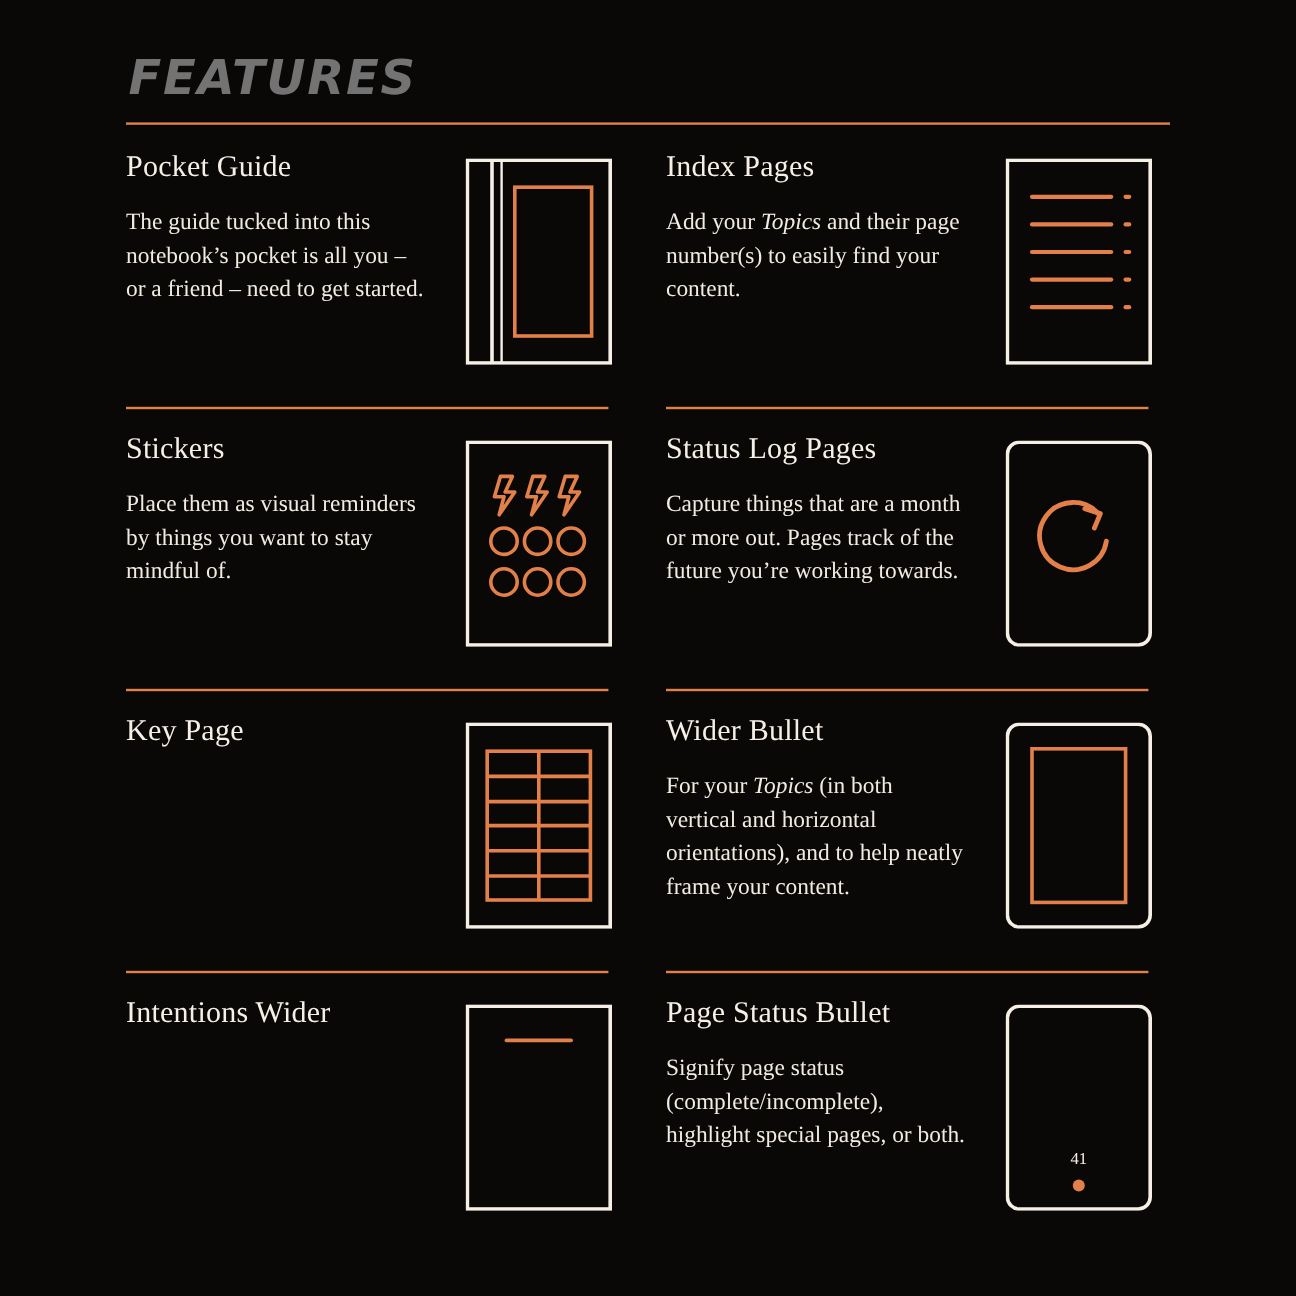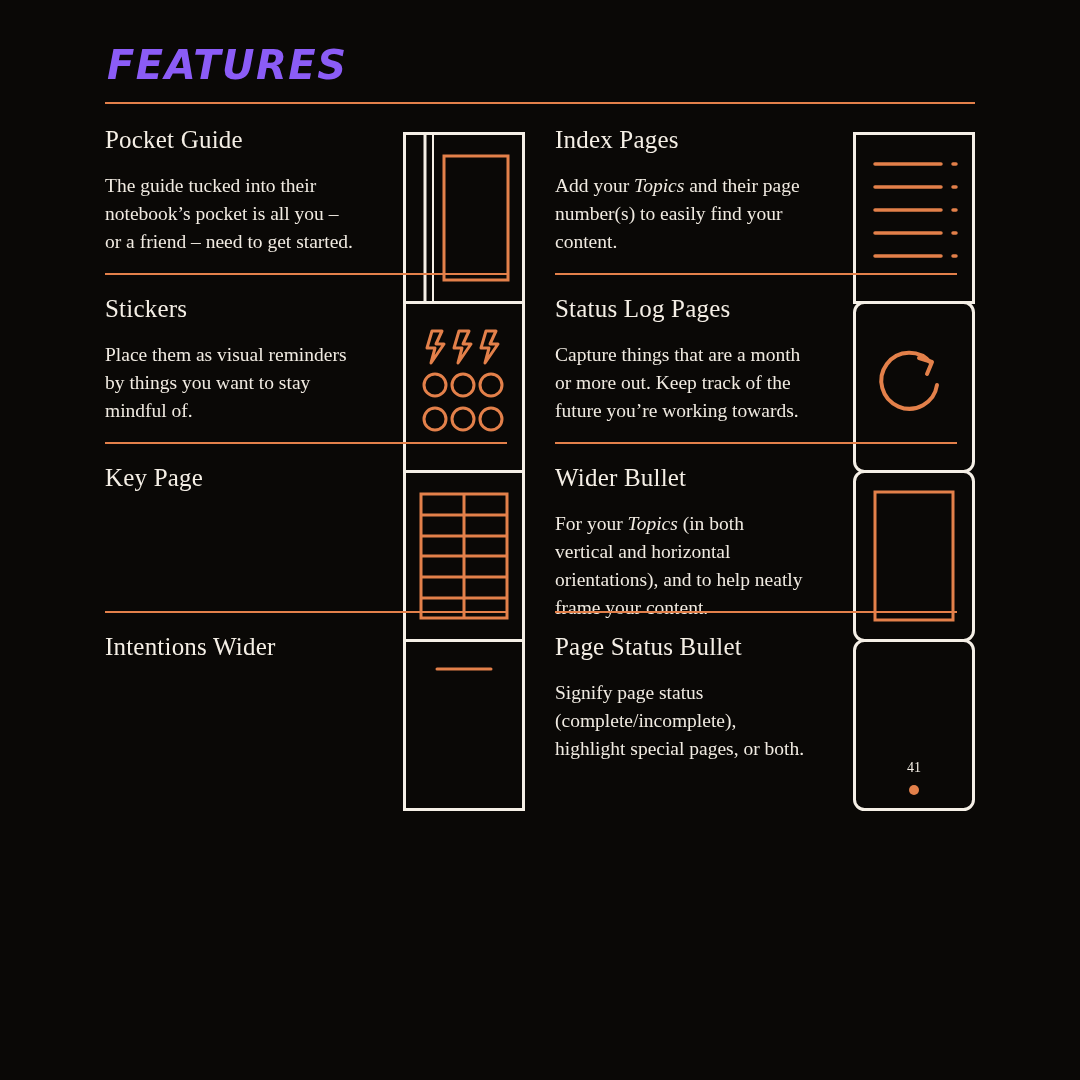--- a/index.html
+++ b/index.html
@@ -28,7 +28,7 @@
     font-style: italic;
     font-size: 40px;
     letter-spacing: 1.5px;
-    color: #8b5cf6;
+    color: #737373;
     padding-top: 42px;
     margin: 0 0 14px 2px;
     text-transform: uppercase;

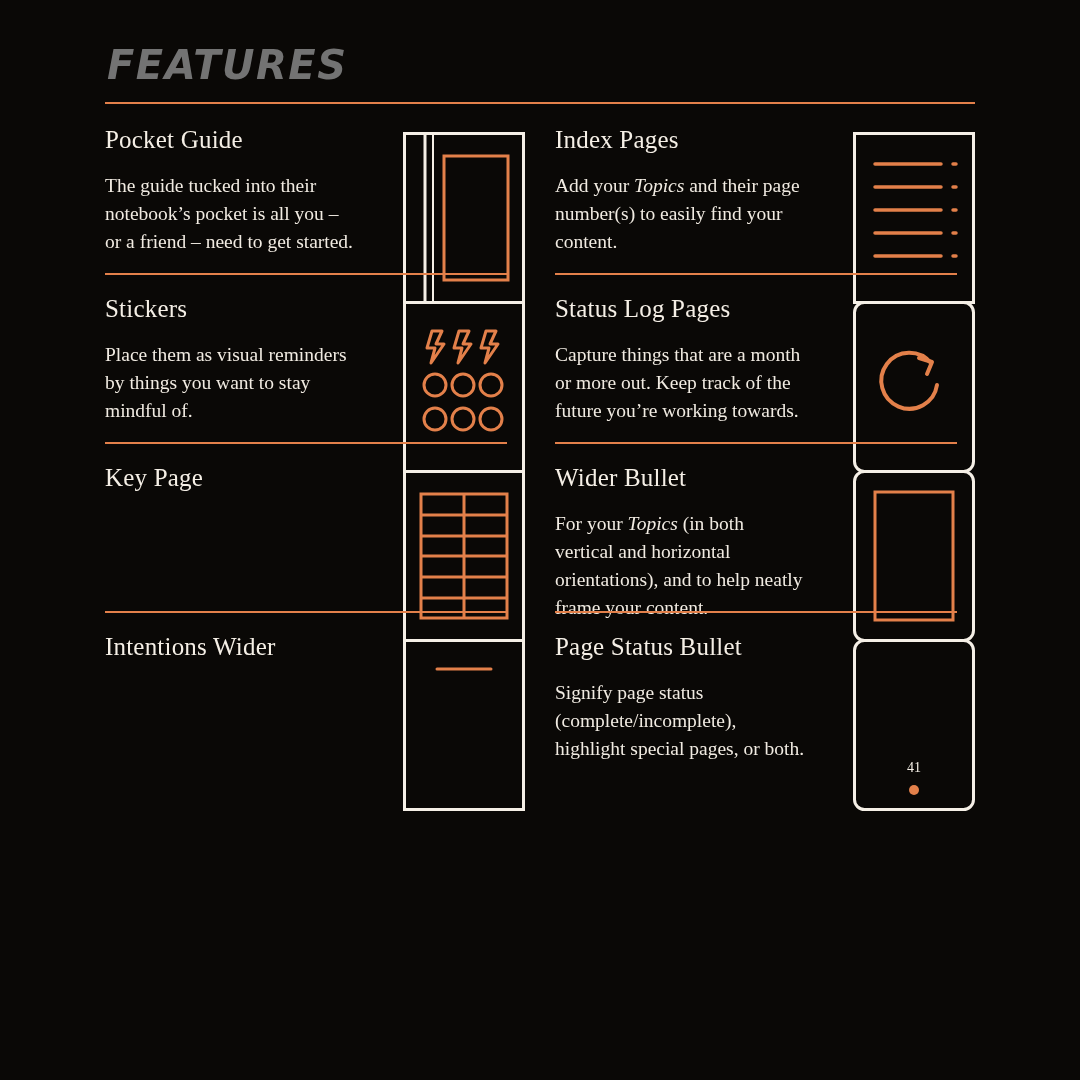--- a/index.html
+++ b/index.html
@@ -48,7 +48,7 @@
     position: relative;
     box-sizing: border-box;
     padding: 22px 0 0 0;
-    height: 169px;
+    height: 235px;
     display: flex;
     flex-direction: row;
     align-items: flex-start;

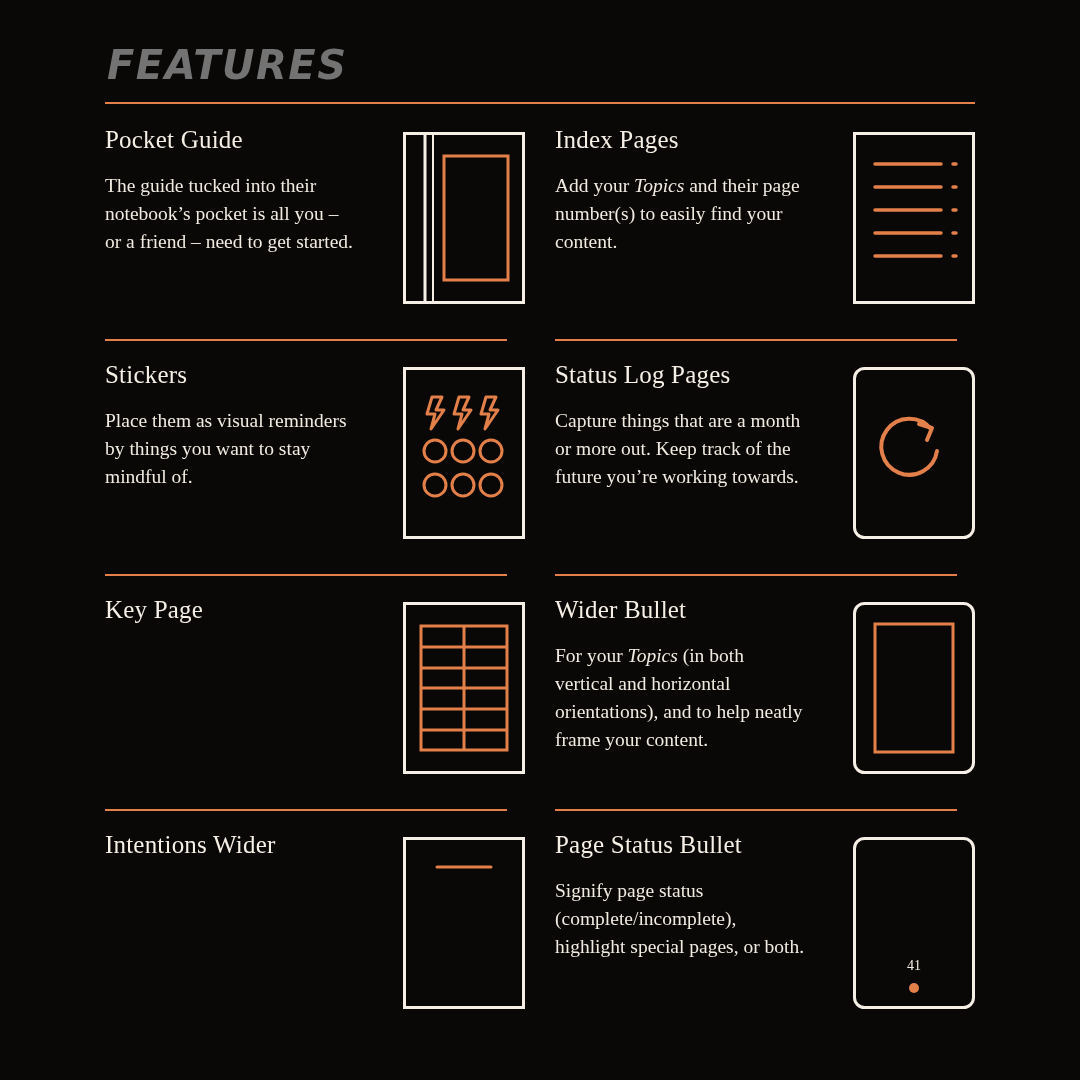--- a/index.html
+++ b/index.html
@@ -107,7 +107,7 @@
     <div class="cell">
       <div class="cell-text">
         <div class="feature-title">Pocket Guide</div>
-        <p class="feature-desc">The guide tucked into their notebook’s pocket is all you – or a friend – need to get started.</p>
+        <p class="feature-desc">The guide tucked into this notebook’s pocket is all you – or a friend – need to get started.</p>
       </div>
       <div class="cell-art">
         <span>

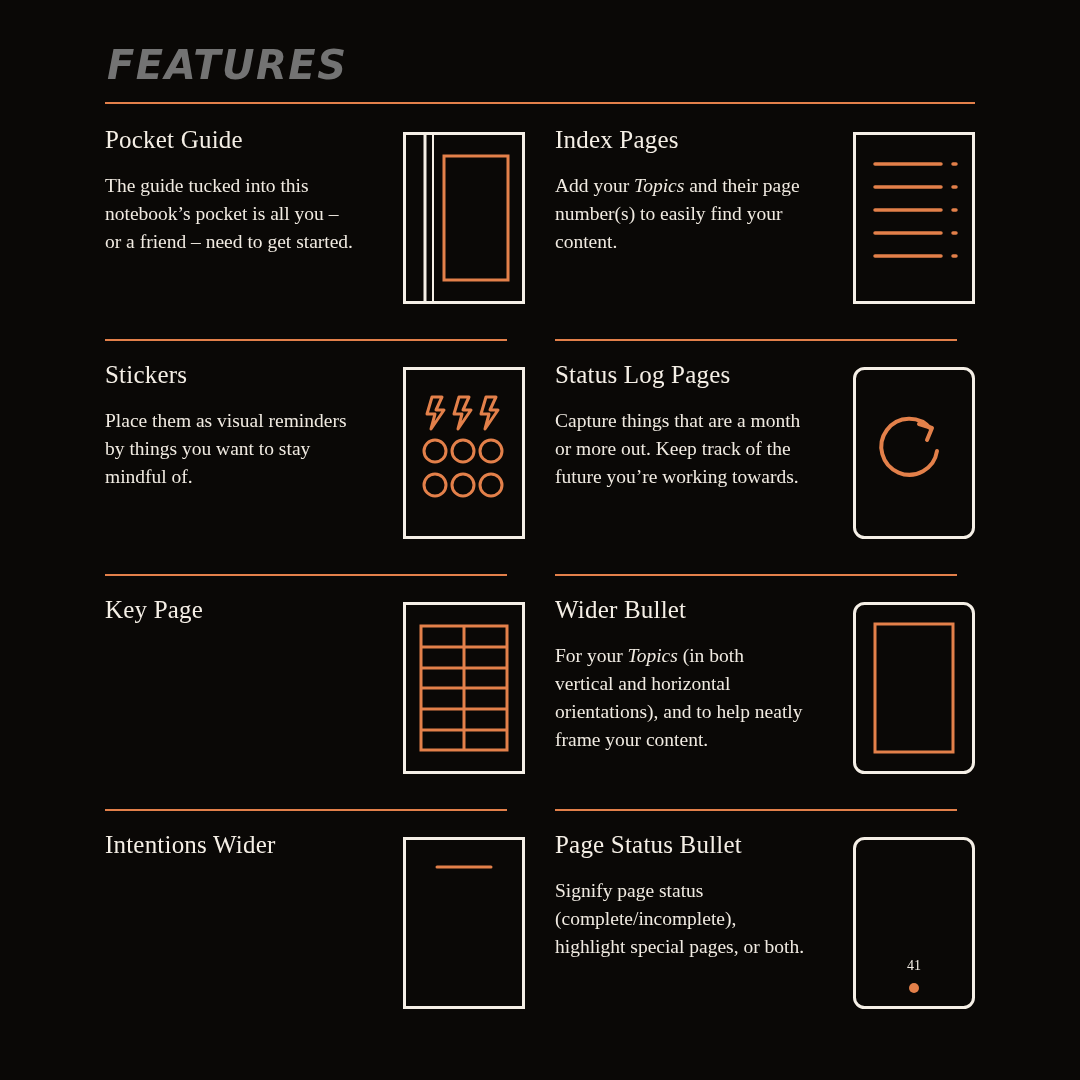--- a/index.html
+++ b/index.html
@@ -177,7 +177,7 @@
     <div class="cell has-rule">
       <div class="cell-text">
         <div class="feature-title">Status Log Pages</div>
-        <p class="feature-desc">Capture things that are a month or more out. Keep track of the future you’re working towards.</p>
+        <p class="feature-desc">Capture things that are a month or more out. Pages track of the future you’re working towards.</p>
       </div>
       <div class="cell-art">
         <span>

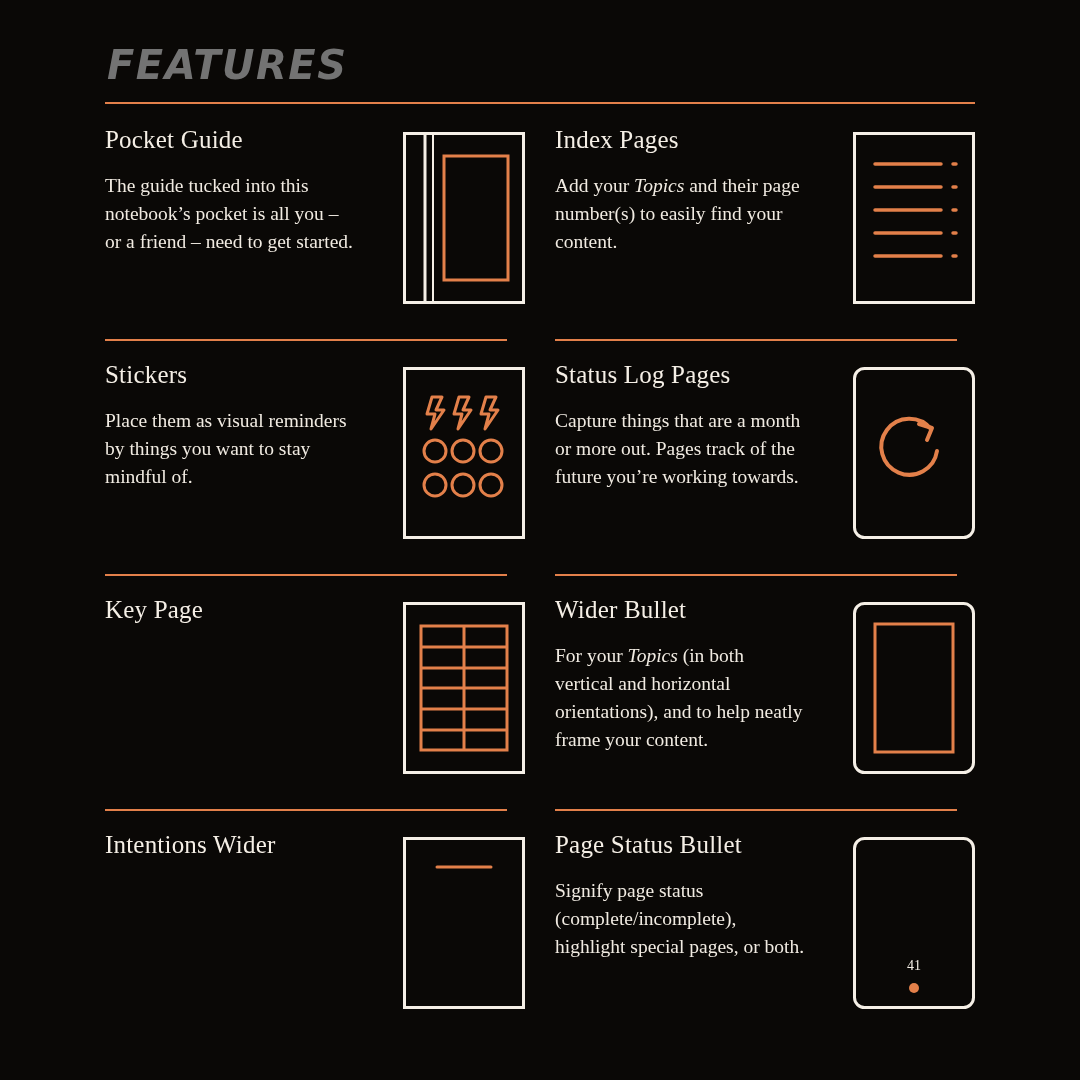--- a/index.html
+++ b/index.html
@@ -88,7 +88,7 @@
   .cell-art {
     flex: 1 1 auto;
     display: flex;
-    justify-content: flex-end;
+    justify-content: center;
     padding-left: 18px;
     padding-top: 6px;
   }

